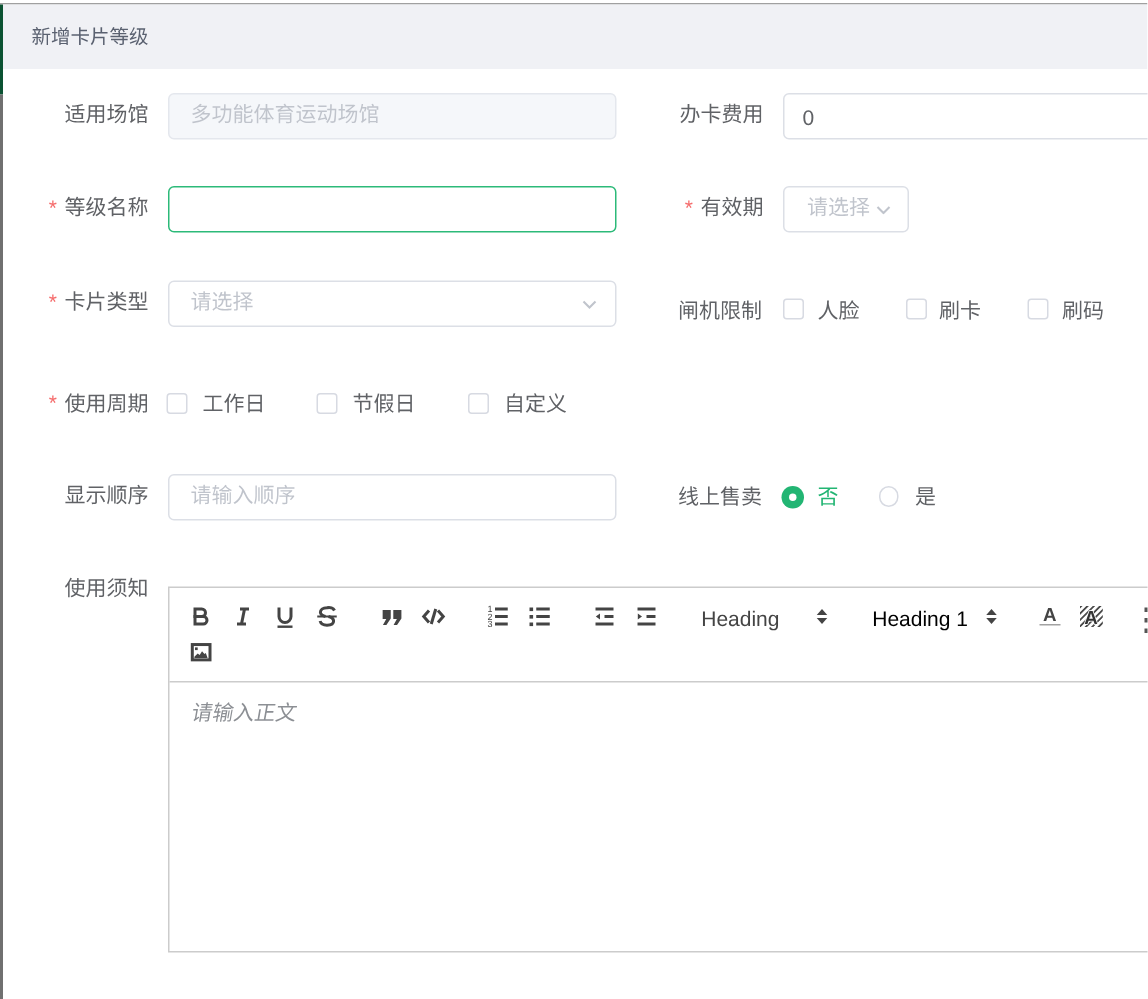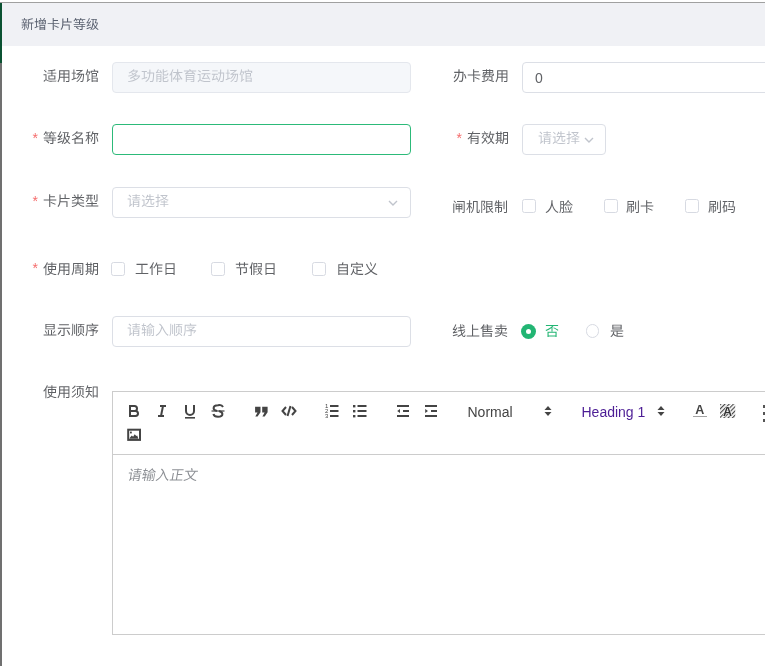--- a/index.html
+++ b/index.html
@@ -211,7 +211,7 @@
       <line x1="3" x2="15" y1="14" y2="14" fill="none" stroke="#444" stroke-width="2"></line>
       <polygon points="3.2,7 3.2,11 6,9" fill="#444"></polygon>
     </svg>
-<div style="position:absolute;left:467.5px;top:403.8px;font-size:14px;color:#444;font-weight:normal;font-style:normal;line-height:16px;white-space:nowrap">Normal</div>
+<div style="position:absolute;left:467.5px;top:403.8px;font-size:14px;color:#444;font-weight:normal;font-style:normal;line-height:16px;white-space:nowrap">Heading</div>
 <svg style="position:absolute;left:544px;top:405.5px" width="8" height="10" viewBox="0 0 8 10">
       <polygon points="4,0 7.5,4 0.5,4" fill="#444"></polygon>
       <polygon points="4,10 7.5,6 0.5,6" fill="#444"></polygon>

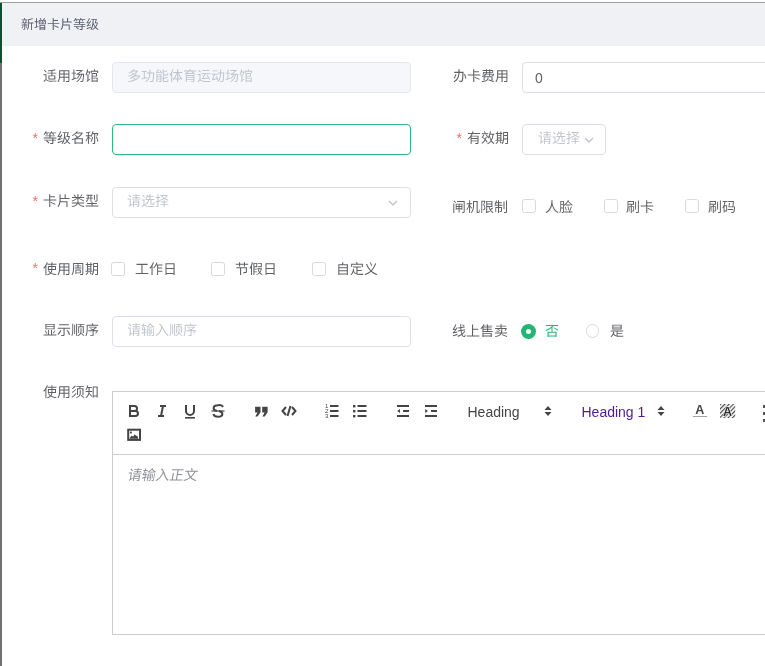--- a/index.html
+++ b/index.html
@@ -216,7 +216,7 @@
       <polygon points="4,0 7.5,4 0.5,4" fill="#444"></polygon>
       <polygon points="4,10 7.5,6 0.5,6" fill="#444"></polygon>
     </svg>
-<div style="position:absolute;left:581.5px;top:403.8px;font-size:14px;color:#4c1d95;font-weight:normal;font-style:normal;line-height:16px;white-space:nowrap">Heading 1</div>
+<div style="position:absolute;left:581.5px;top:403.8px;font-size:14px;color:#000000;font-weight:normal;font-style:normal;line-height:16px;white-space:nowrap">Heading 1</div>
 <svg style="position:absolute;left:656.5px;top:405.5px" width="8" height="10" viewBox="0 0 8 10">
       <polygon points="4,0 7.5,4 0.5,4" fill="#444"></polygon>
       <polygon points="4,10 7.5,6 0.5,6" fill="#444"></polygon>

